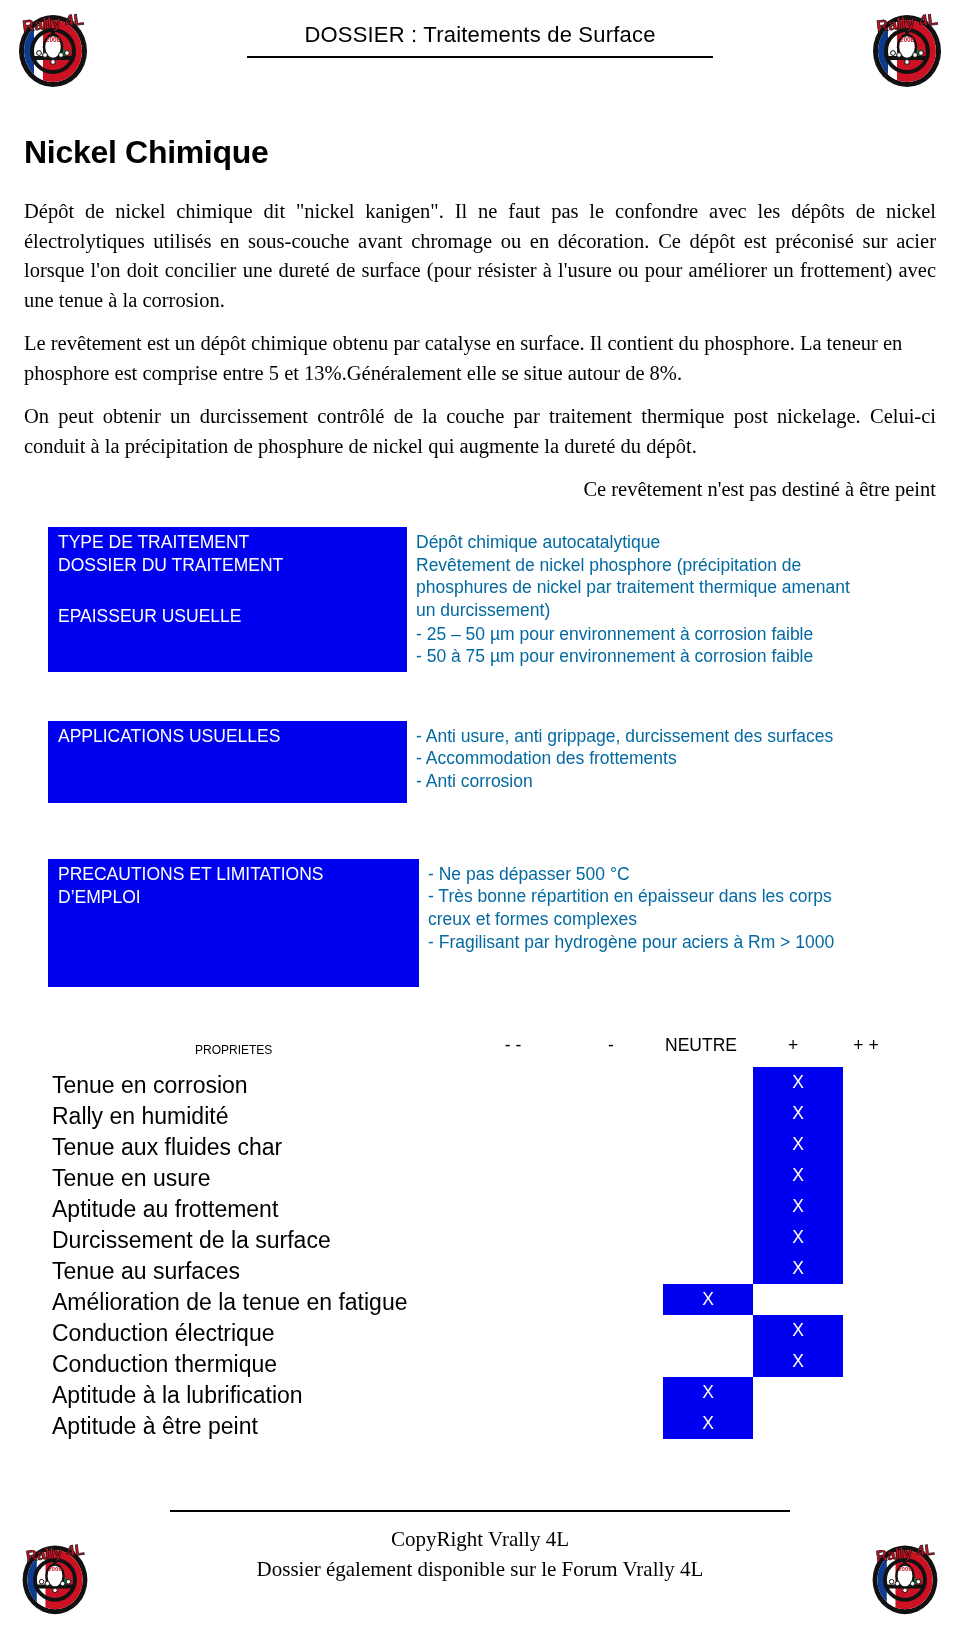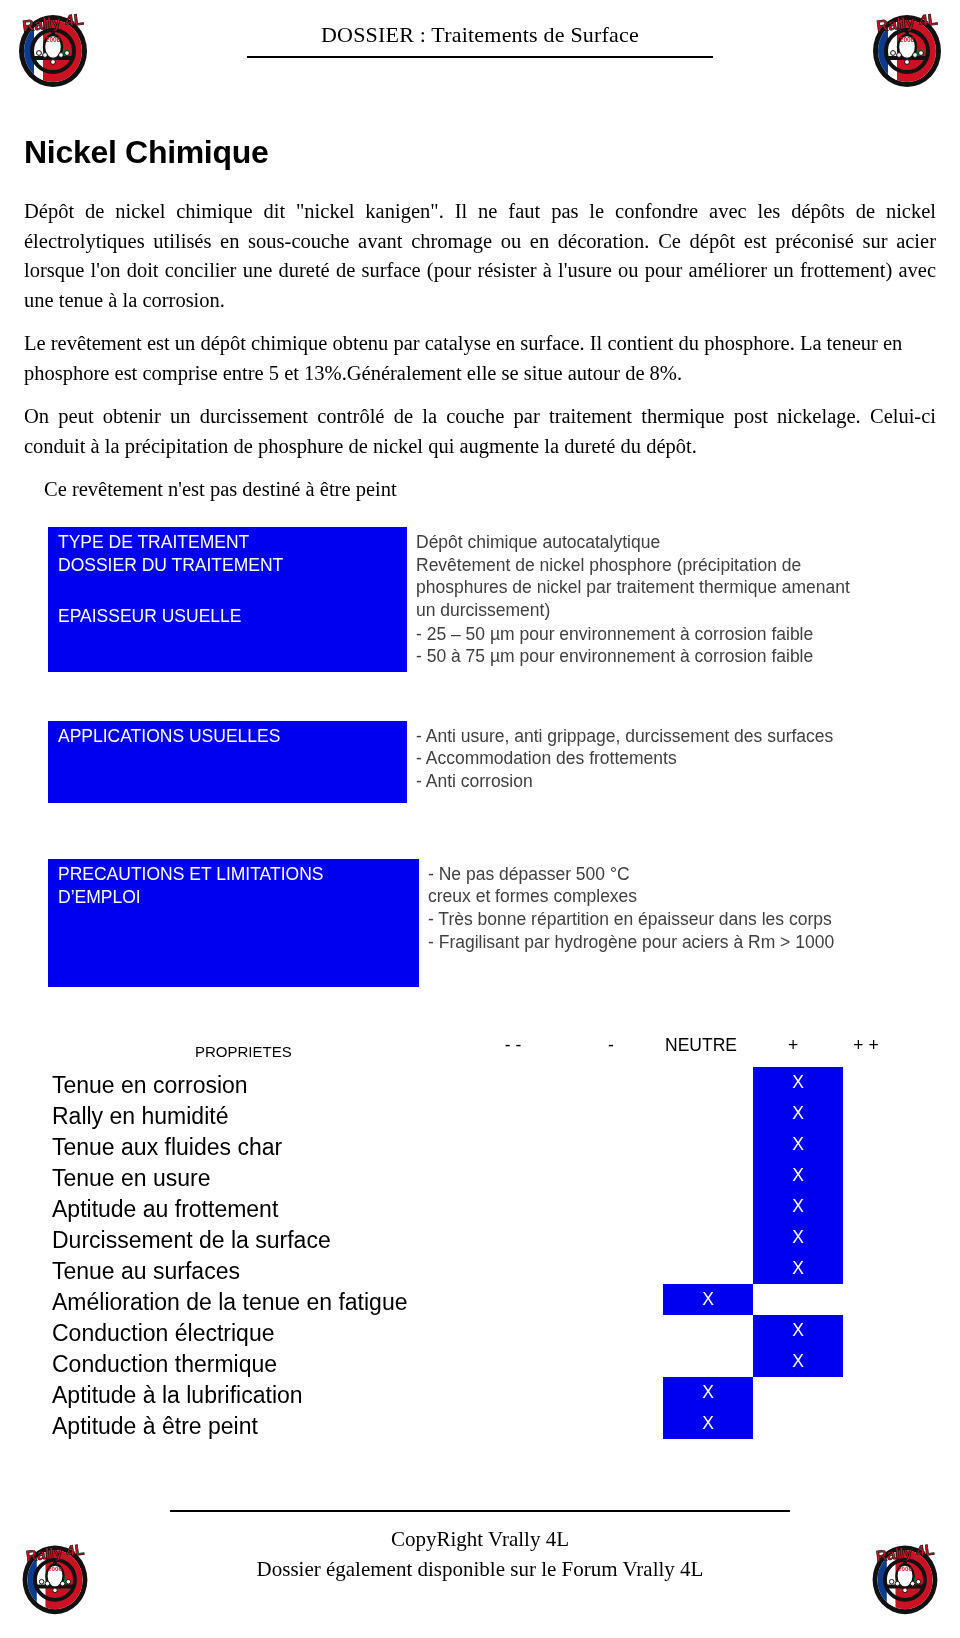--- a/index.html
+++ b/index.html
@@ -42,7 +42,7 @@
     text-align: center;
   }
   .header-title {
-    font-family: Liberation Serif, serif;
+    font-family: Liberation Sans, sans-serif;
     font-size: 22px;
     letter-spacing: 0.2px;
     white-space: nowrap;

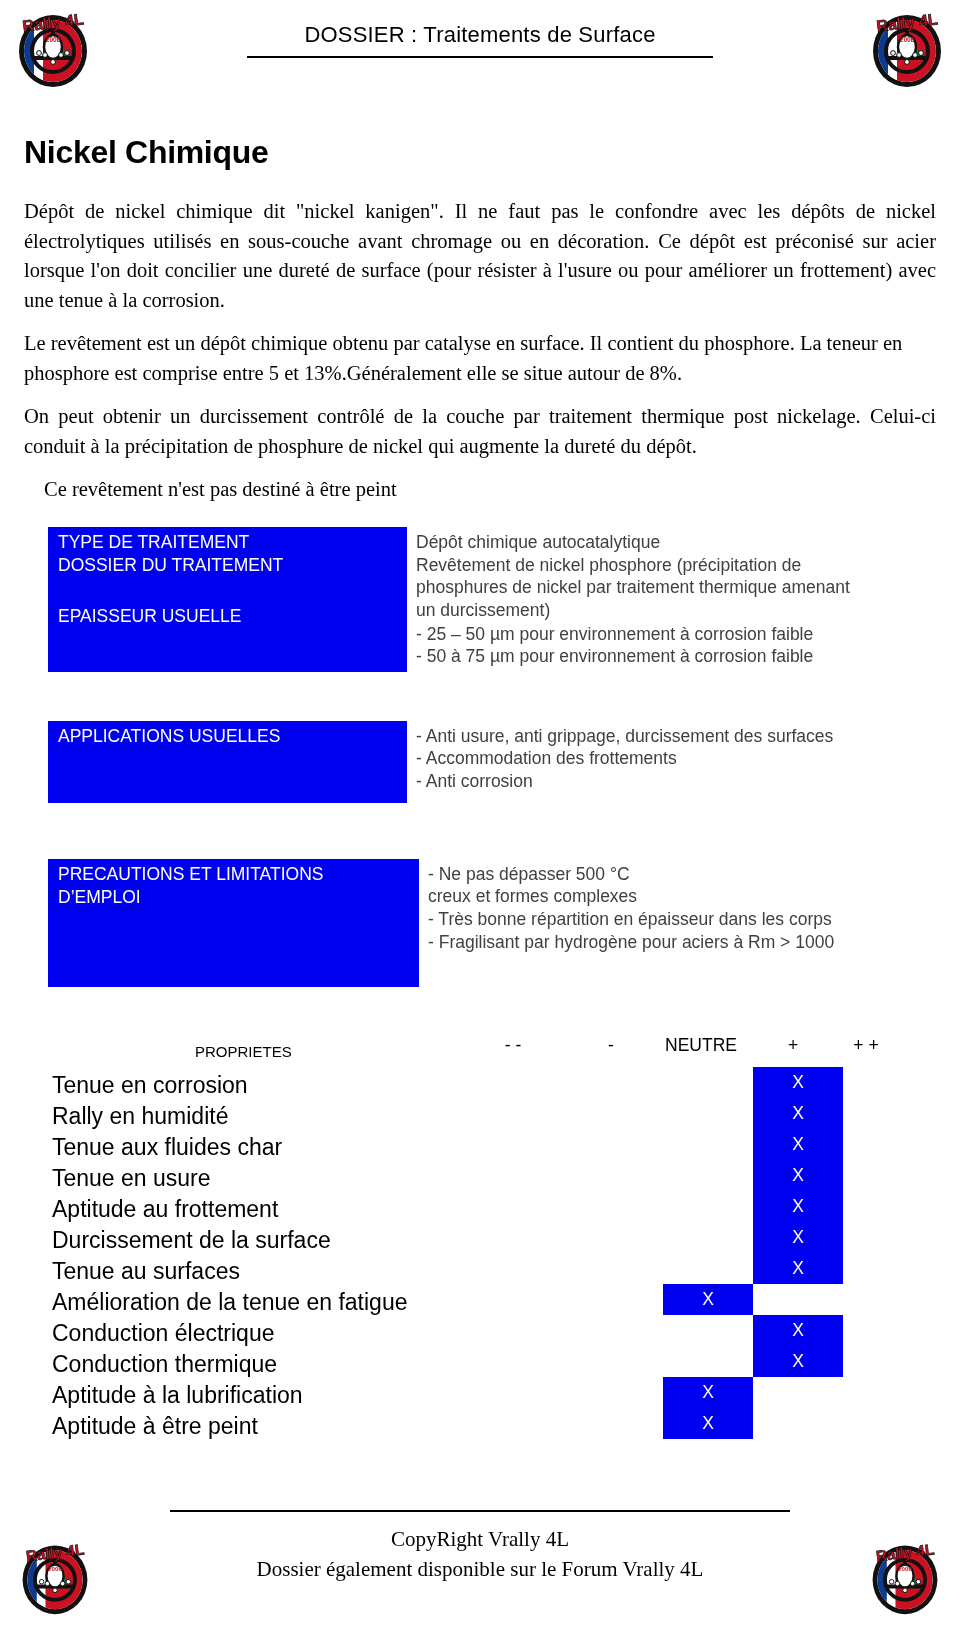--- a/index.html
+++ b/index.html
@@ -79,7 +79,7 @@
   .para.p1 { margin-top: 26px; }
   .para.p2 { margin-top: 14px; text-align: left; }
   .para.p3 { margin-top: 14px; }
-  .para.p4 { margin-top: 14px; text-align: left; margin-left: 44px; }
+  .para.p4 { margin-top: 14px; text-align: right; margin-left: 44px; }
 
   
   .spec-block {

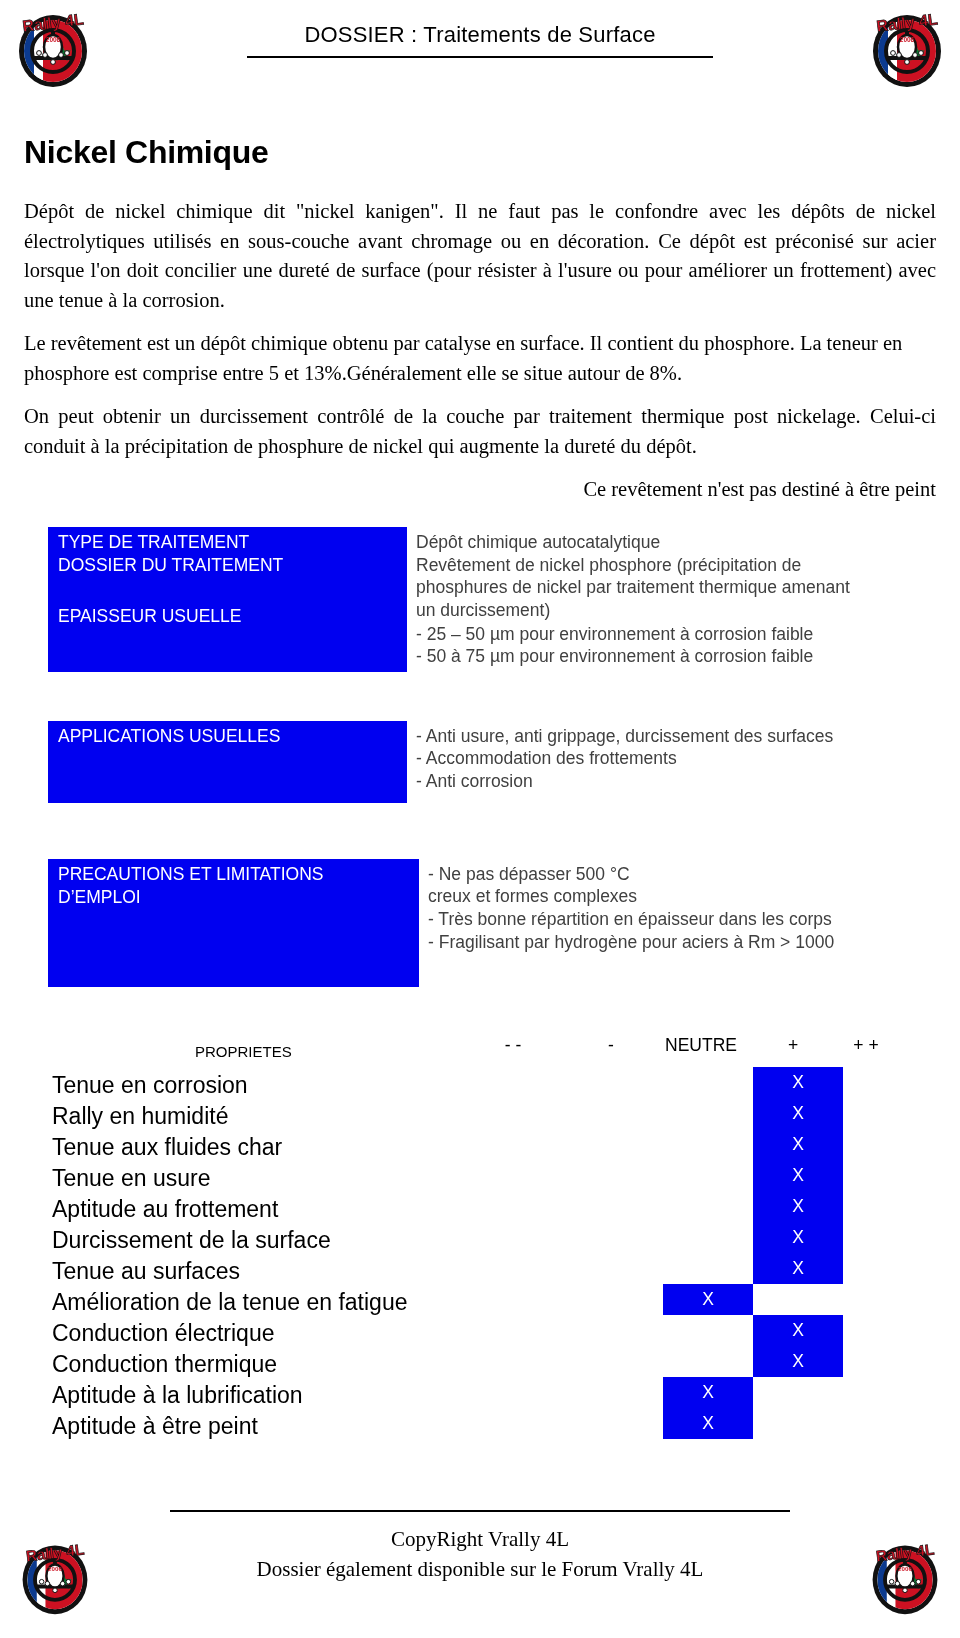--- a/index.html
+++ b/index.html
@@ -105,7 +105,7 @@
   }
   .spec-value {
     position: absolute;
-    color: #404040;
+    color: #0369a1;
     font-family: "Liberation Sans", sans-serif;
     font-size: 17.5px;
     line-height: 1.30;

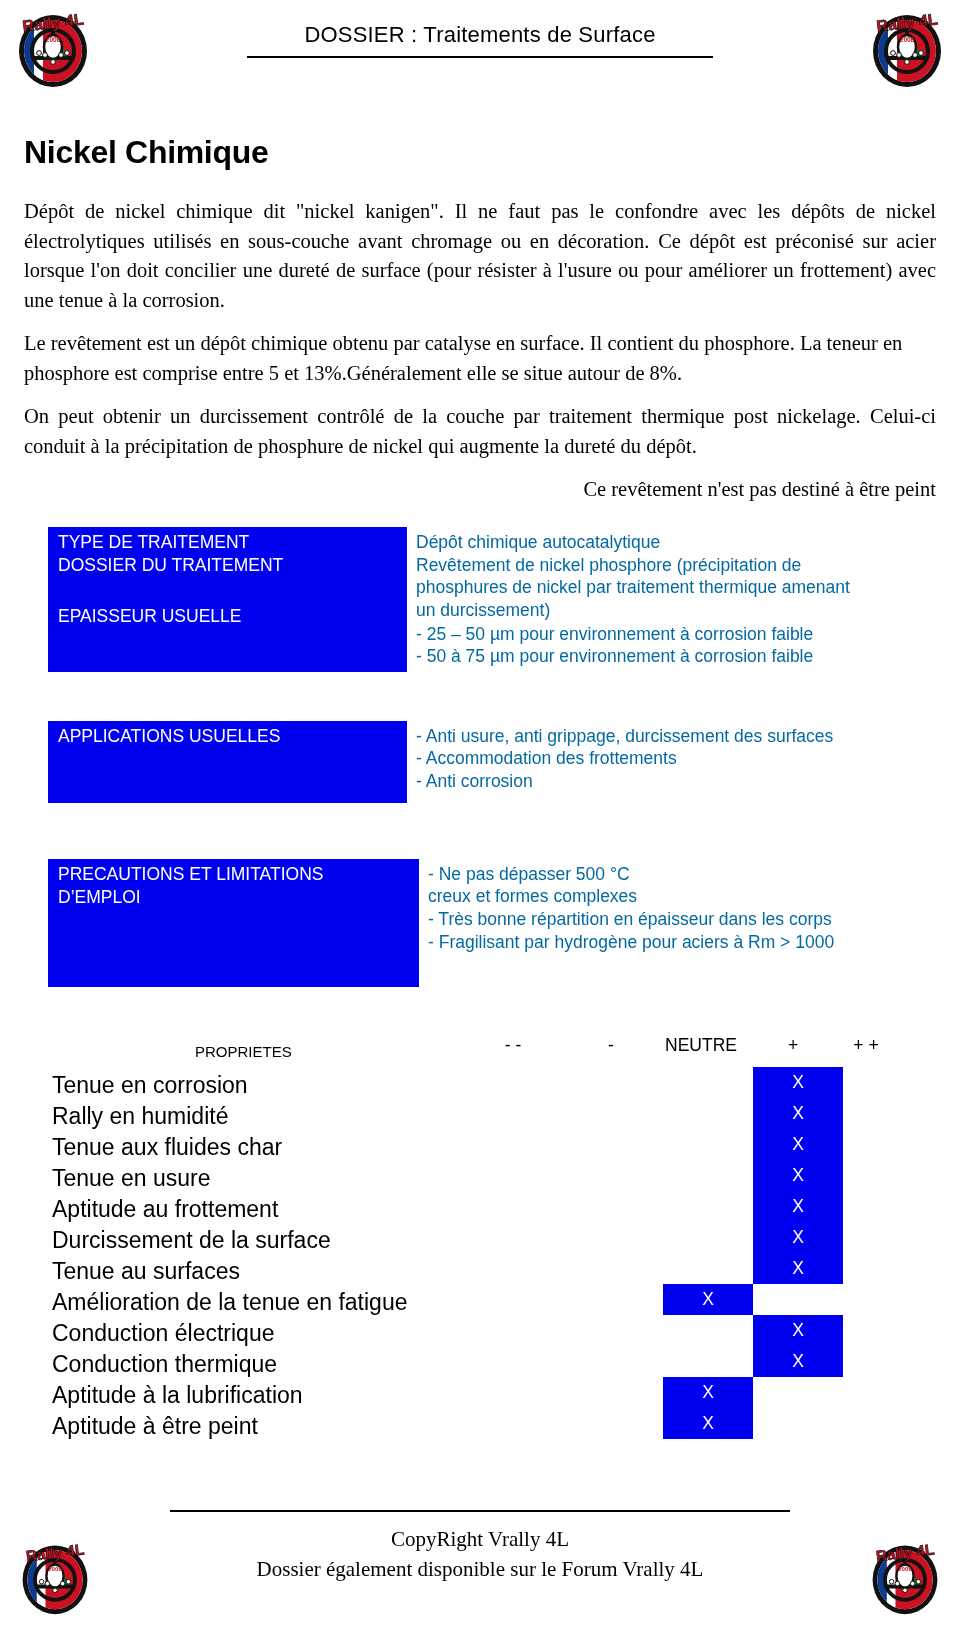--- a/index.html
+++ b/index.html
@@ -312,8 +312,8 @@
 
     <div class="spec-value" style="left:404px; top:4px;">
       <div>- Ne pas dépasser 500 °C</div>
+      <div>- Très bonne répartition en épaisseur dans les corps</div>
       <div>creux et formes complexes</div>
-      <div>- Très bonne répartition en épaisseur dans les corps</div>
       <div>- Fragilisant par hydrogène pour aciers à Rm &gt; 1000</div>
     </div>
   </div>

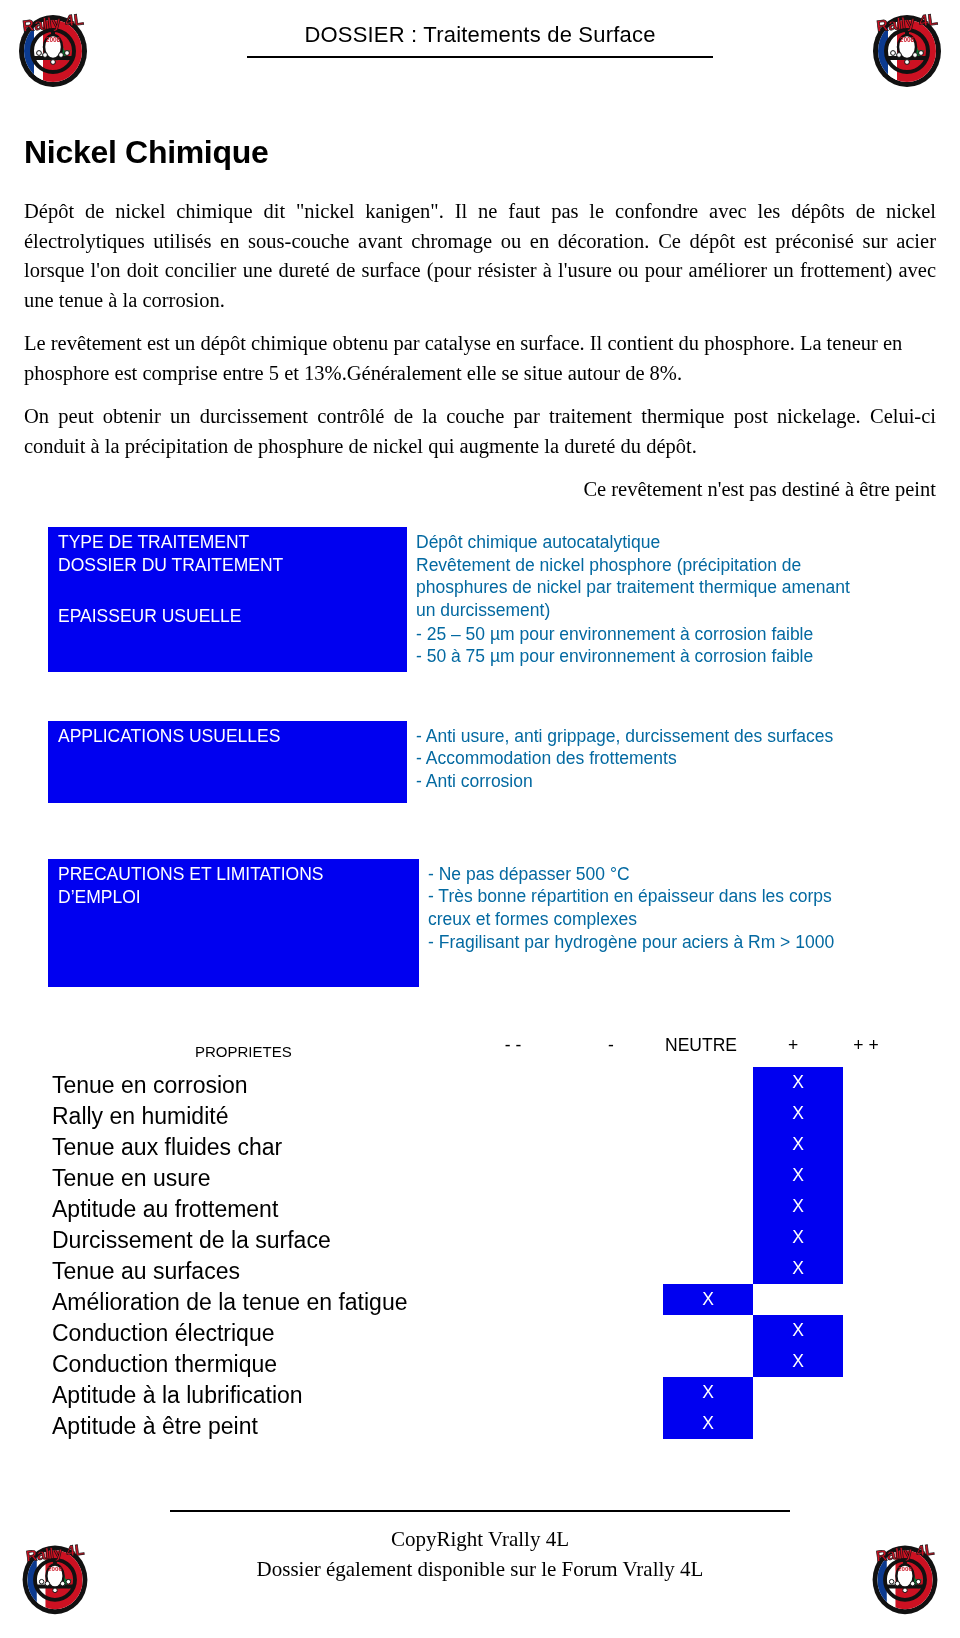--- a/index.html
+++ b/index.html
@@ -125,7 +125,7 @@
   }
   .props-header .ph-title {
     position: absolute;
-    font-size: 15px;
+    font-size: 12px;
     left: 195px;
     top: 12px;
   }

